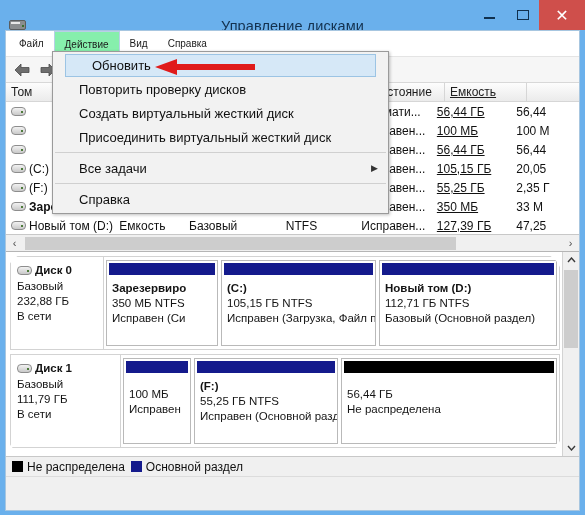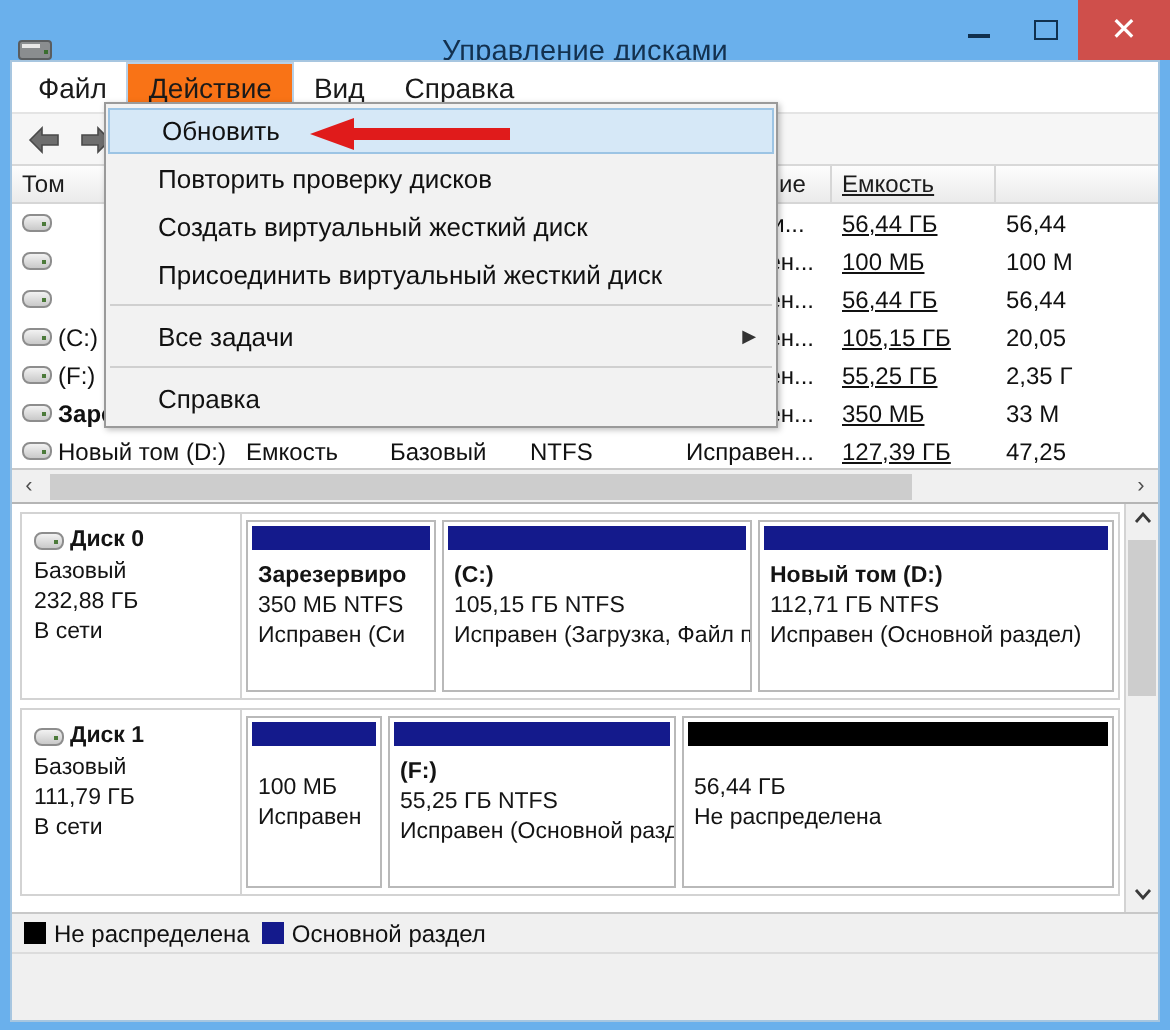--- a/index.html
+++ b/index.html
@@ -101,7 +101,7 @@
     display: flex;
     align-items: stretch;
     padding-left: 3px;
-    font-size: 14px;
+    font-size: 10px;
   }
   .menu-item {
     padding: 0 10px;

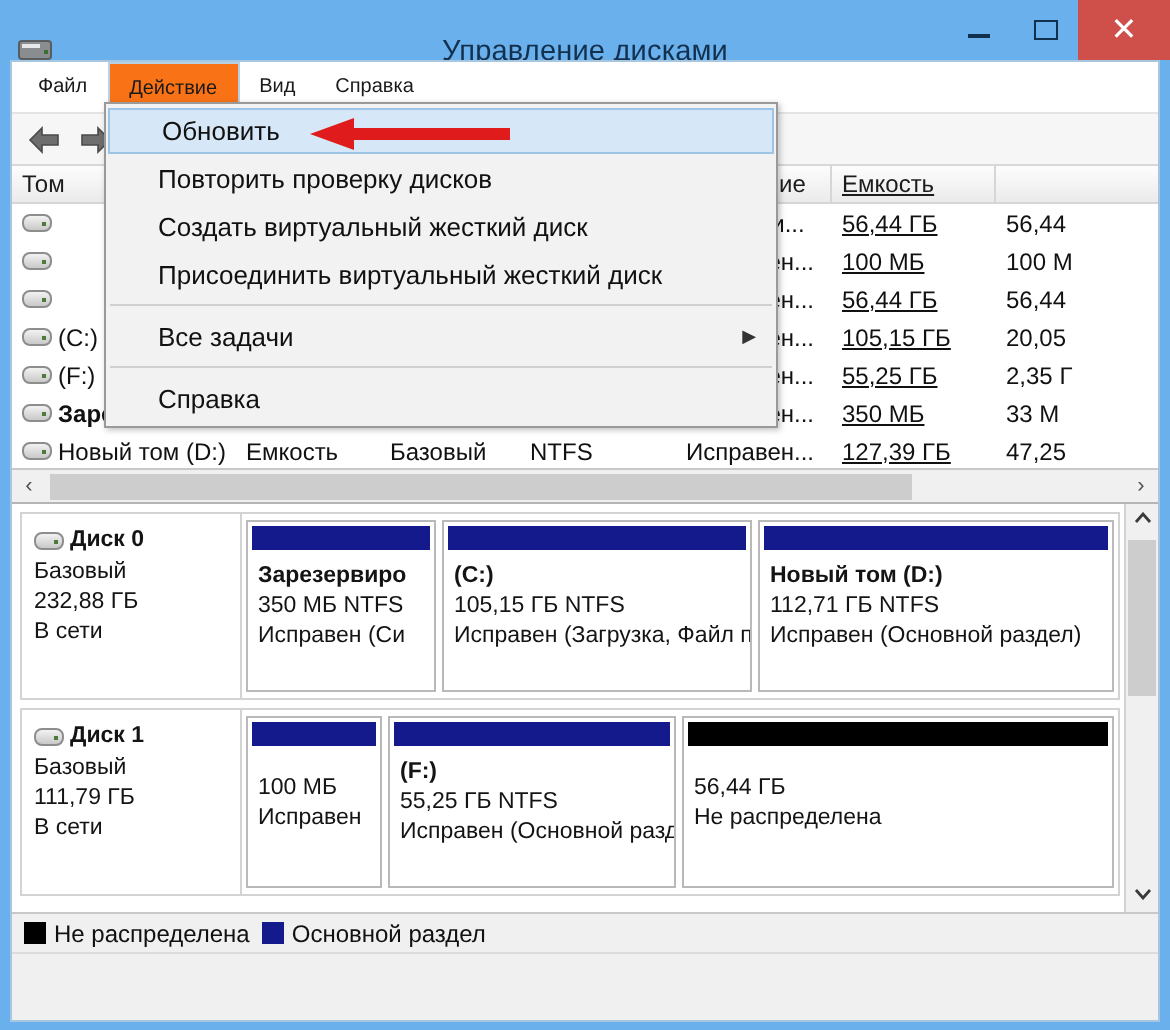--- a/index.html
+++ b/index.html
@@ -109,7 +109,7 @@
     color: #1a1a1a;
   }
   .menu-item.active {
-    background: #f97316;
+    background: #86efac;
     border-left: 1px solid #b8d0e6;
     border-right: 1px solid #b8d0e6;
     border-top: 1px solid #b8d0e6;

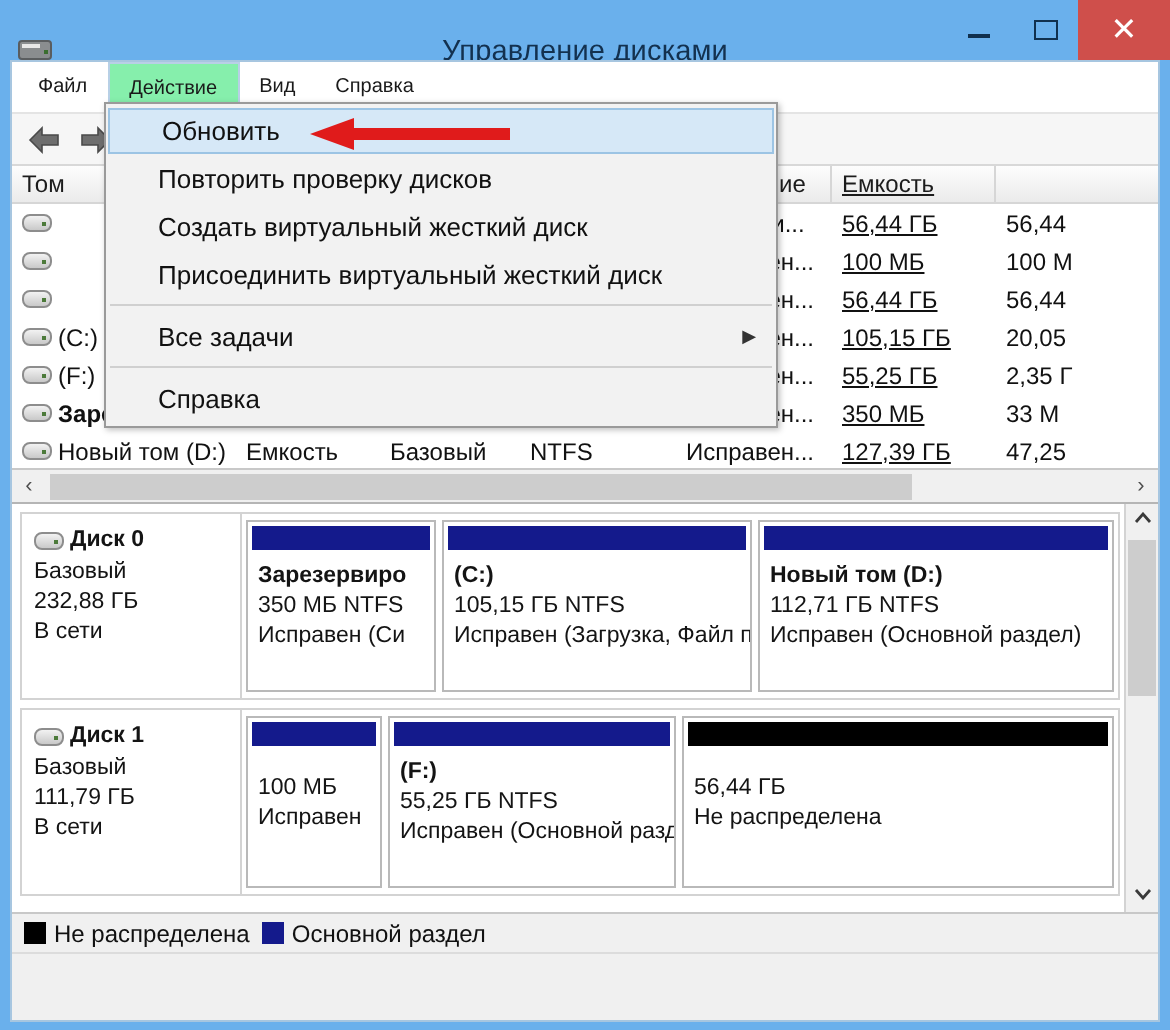--- a/index.html
+++ b/index.html
@@ -340,7 +340,7 @@
   .dd-item.selected {
     background: #d6e8f7;
     border: 1px solid #9cc4e4;
-    margin: 0 1px;
+    margin: 0 12px;
     height: 23px;
   }
   .dd-sep {

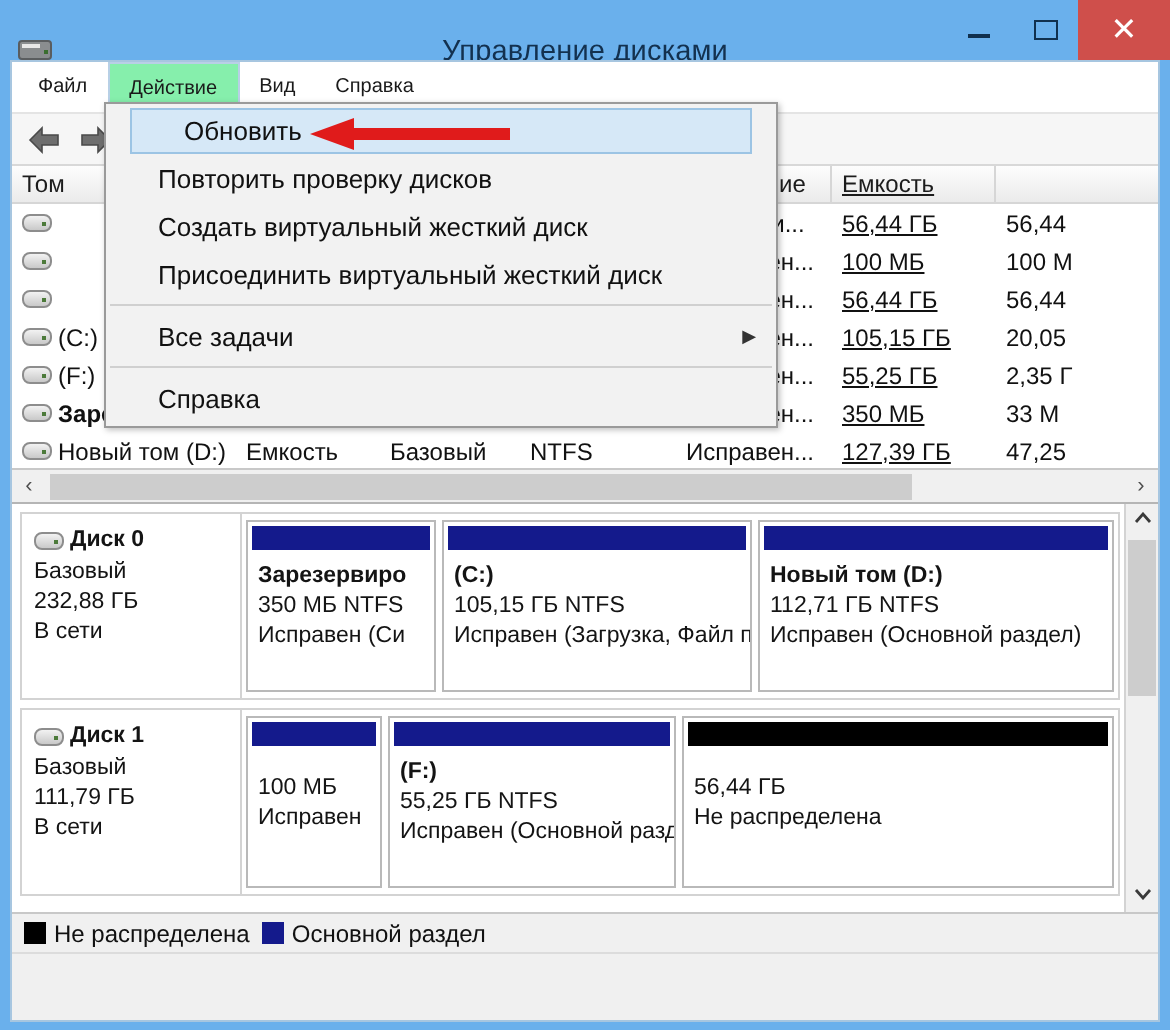--- a/index.html
+++ b/index.html
@@ -188,7 +188,7 @@
   .c-vol  { width: 112px; }
   .c-loc  { width: 72px; }
   .c-type { width: 70px; }
-  .c-fs   { width: 78px; }
+  .c-fs   { width: 78px; margin-left: 29px; }
   .c-state{ width: 78px; }
   .c-cap  { width: 82px; text-decoration: underline; }
   .c-free { width: 70px; }

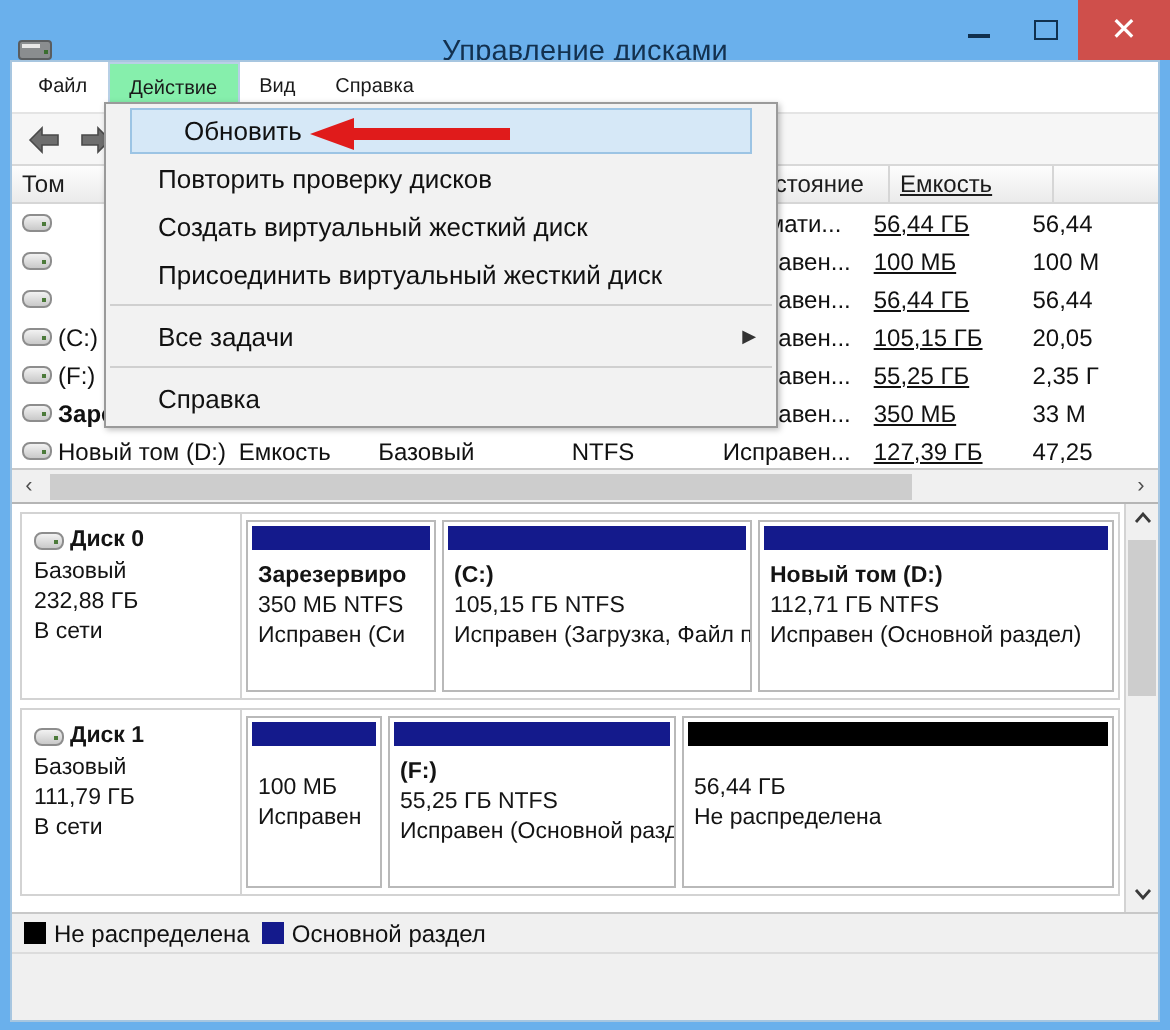--- a/index.html
+++ b/index.html
@@ -227,6 +227,7 @@
     flex: 1;
     padding: 4px 2px 0 4px;
     overflow: hidden;
+    border-radius: 25px;
   }
   .disk-row {
     display: flex;

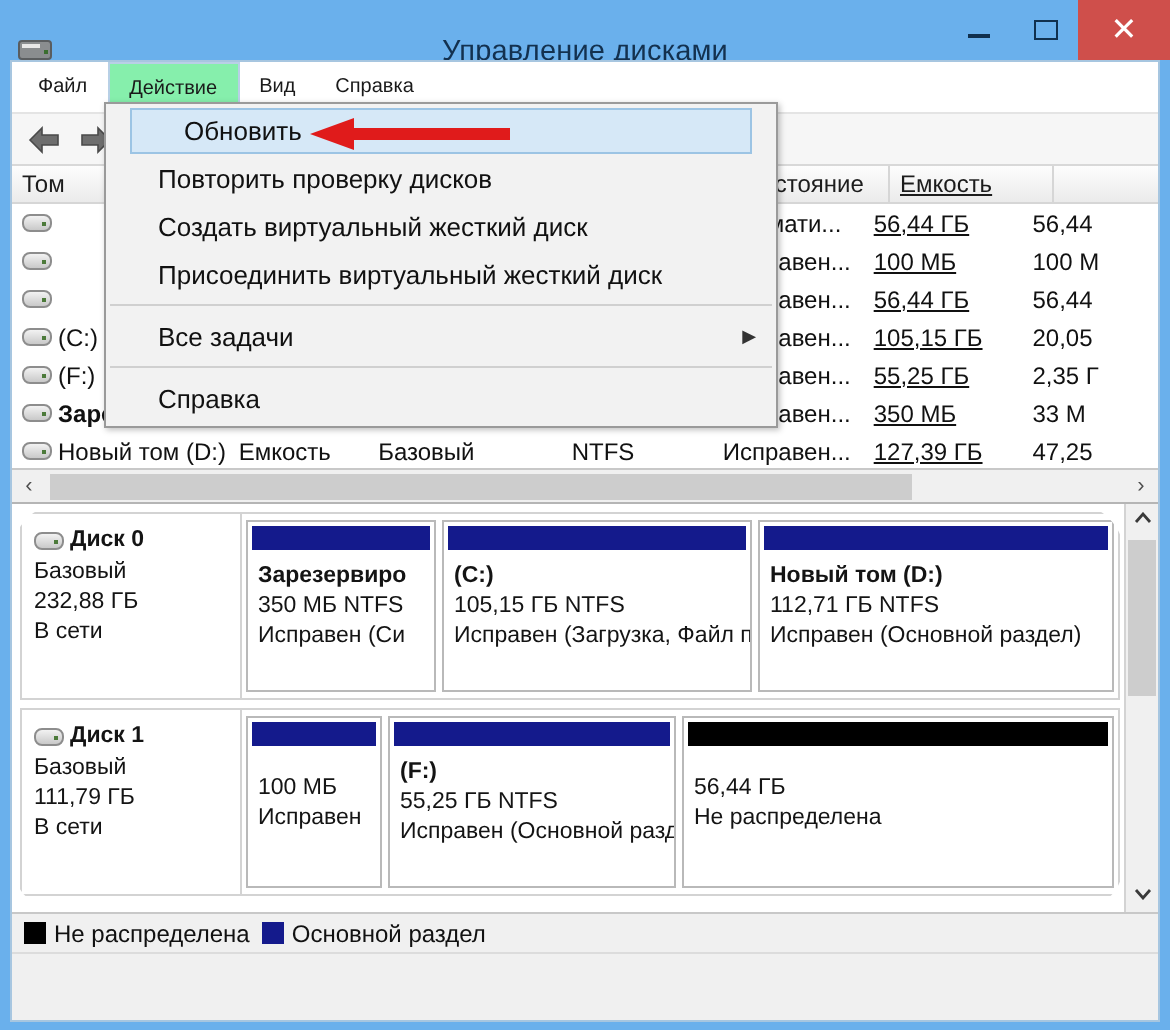--- a/index.html
+++ b/index.html
@@ -543,7 +543,7 @@
             <div>В сети</div>
           </div>
           <div class="parts">
-            <div class="part" style="width:95px">
+            <div class="part" style="width:112px">
               <div class="bar"></div>
               <div class="ptext">
                 <div class="pname">Зарезервиро</div>

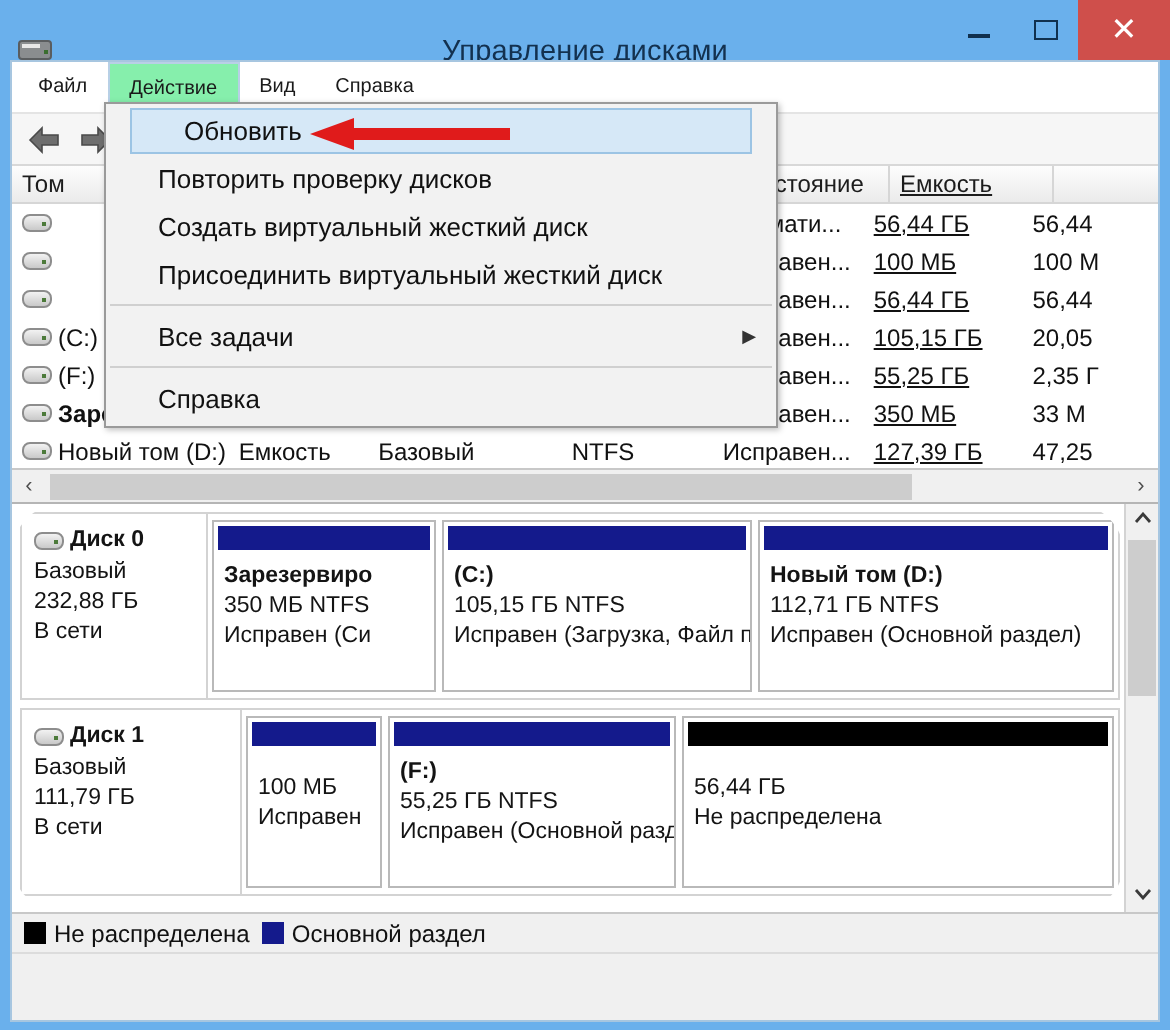--- a/index.html
+++ b/index.html
@@ -564,7 +564,7 @@
               <div class="ptext">
                 <div class="pname">Новый том  (D:)</div>
                 <div>112,71 ГБ NTFS</div>
-                <div>Исправен (Основной раздел)</div>
+                <div>Базовый (Основной раздел)</div>
               </div>
             </div>
           </div>

